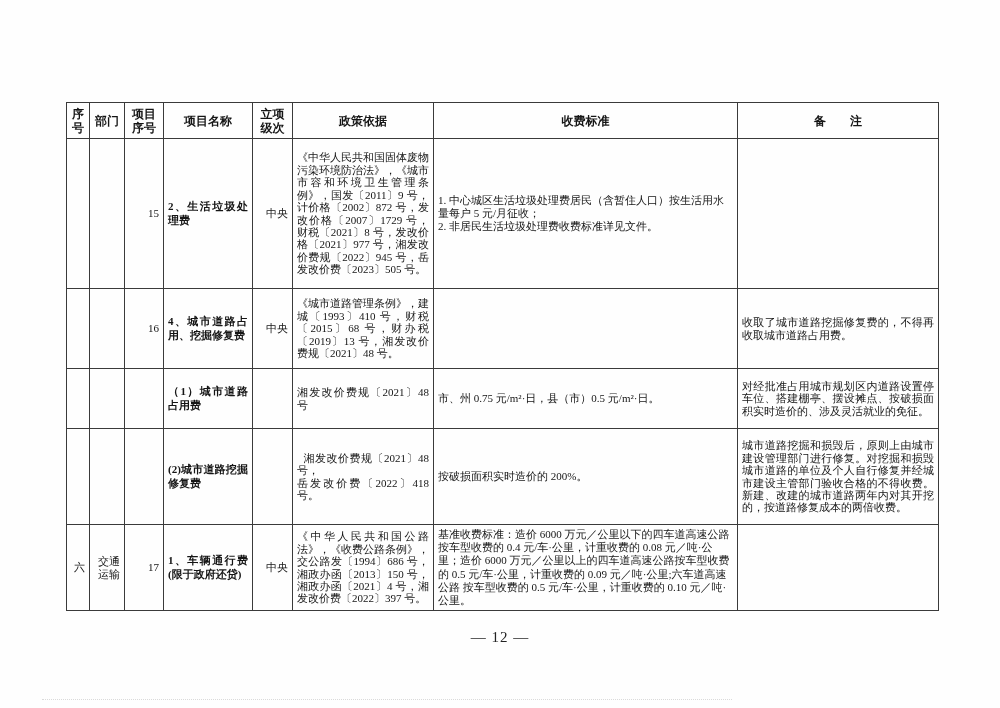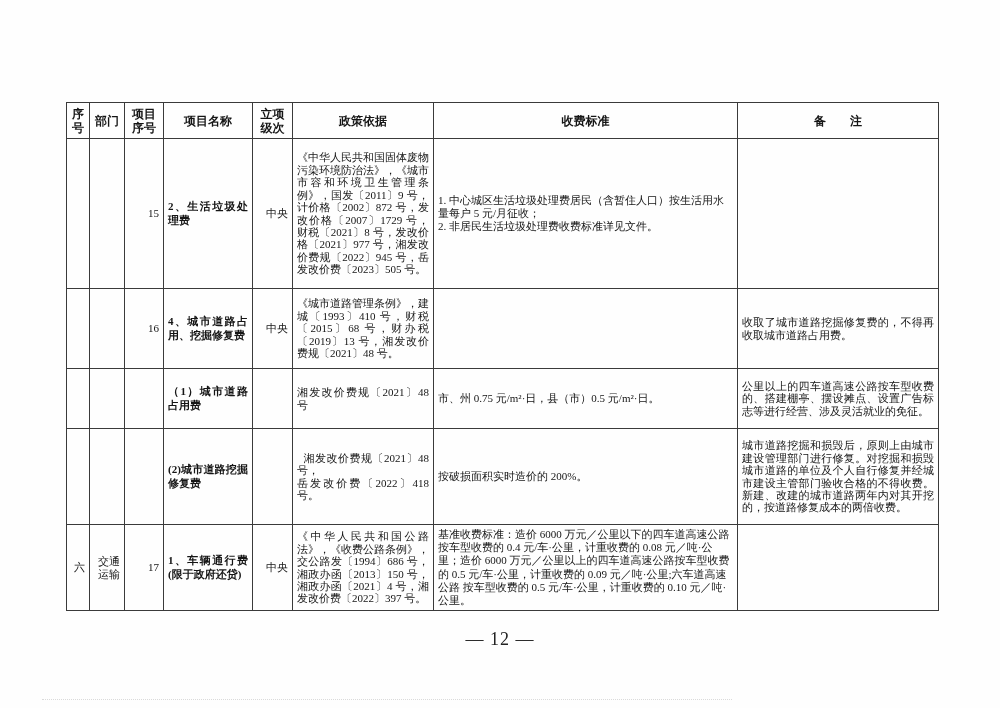--- a/index.html
+++ b/index.html
@@ -166,7 +166,7 @@
       <td class="c-center"></td>
       <td class="c-policy">湘发改价费规〔2021〕48 号</td>
       <td class="c-standard">市、州 0.75 元/m²·日，县（市）0.5 元/m²·日。</td>
-      <td class="c-remark">公里以上的四车道高速公路按车型收费的、搭建棚亭、摆设摊点、设置广告标志等进行经营、涉及灵活就业的免征。</td>
+      <td class="c-remark">对经批准占用城市规划区内道路设置停车位、搭建棚亭、摆设摊点、按破损面积实时造价的、涉及灵活就业的免征。</td>
     </tr>
 
     <tr class="h-r3">

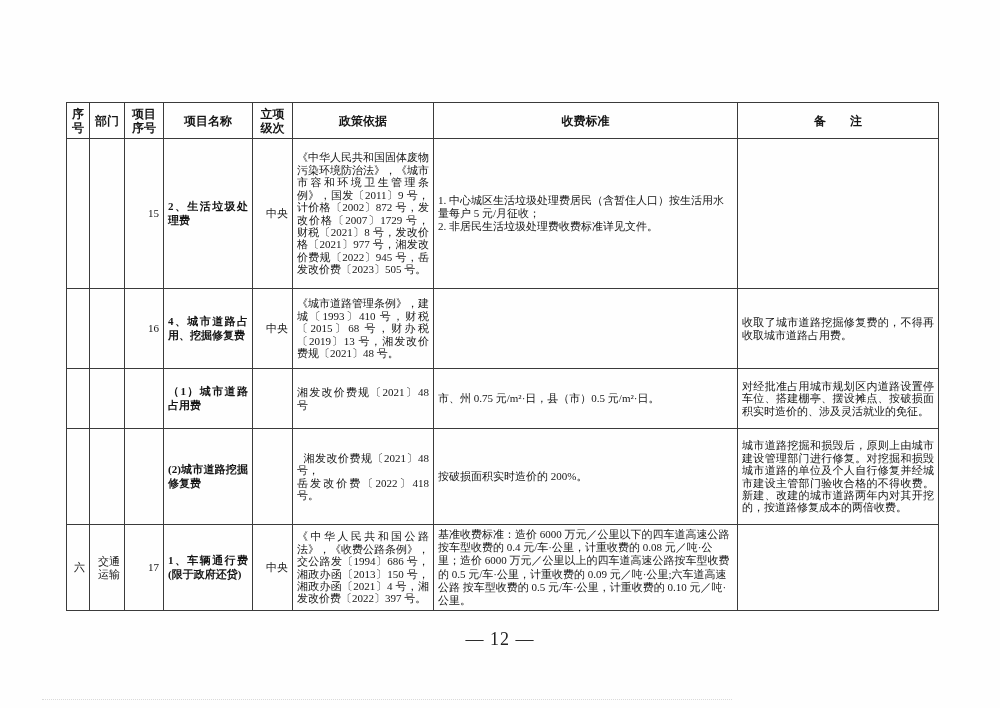--- a/index.html
+++ b/index.html
@@ -90,7 +90,7 @@
     right: 0;
     top: 629px;
     text-align: center;
-    font-size: 18px;
+    font-size: 15px;
     letter-spacing: 1px;
     color: #222;
   }

